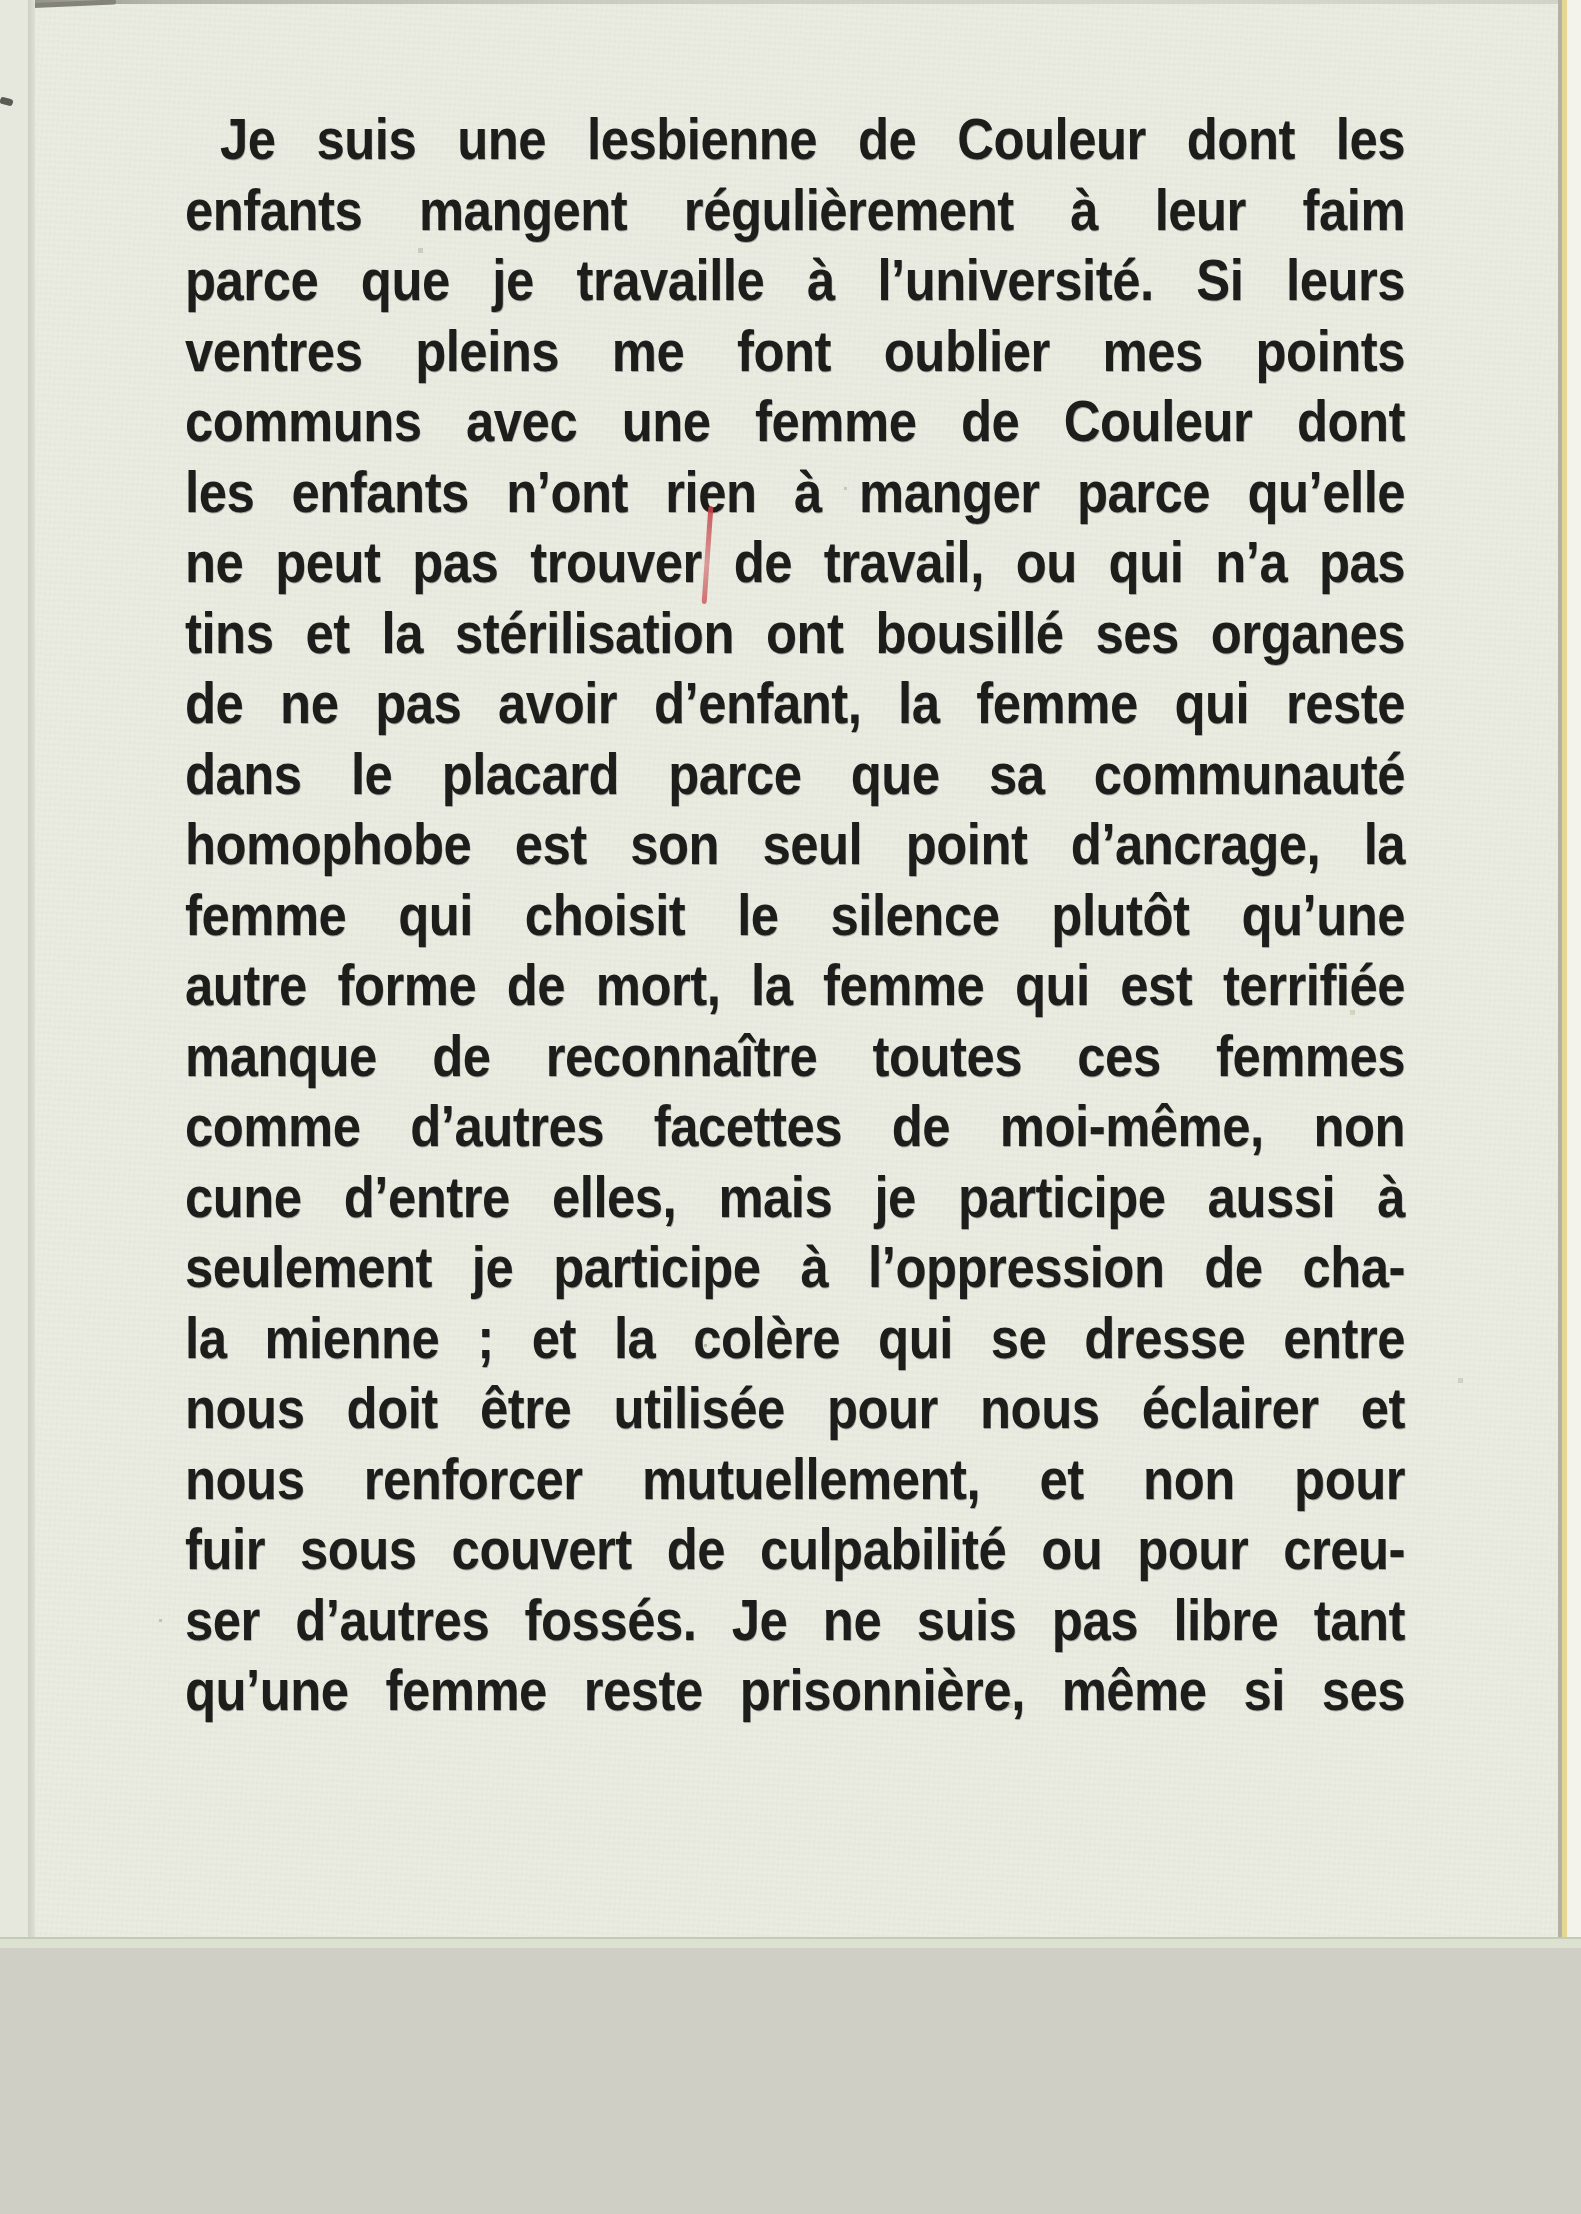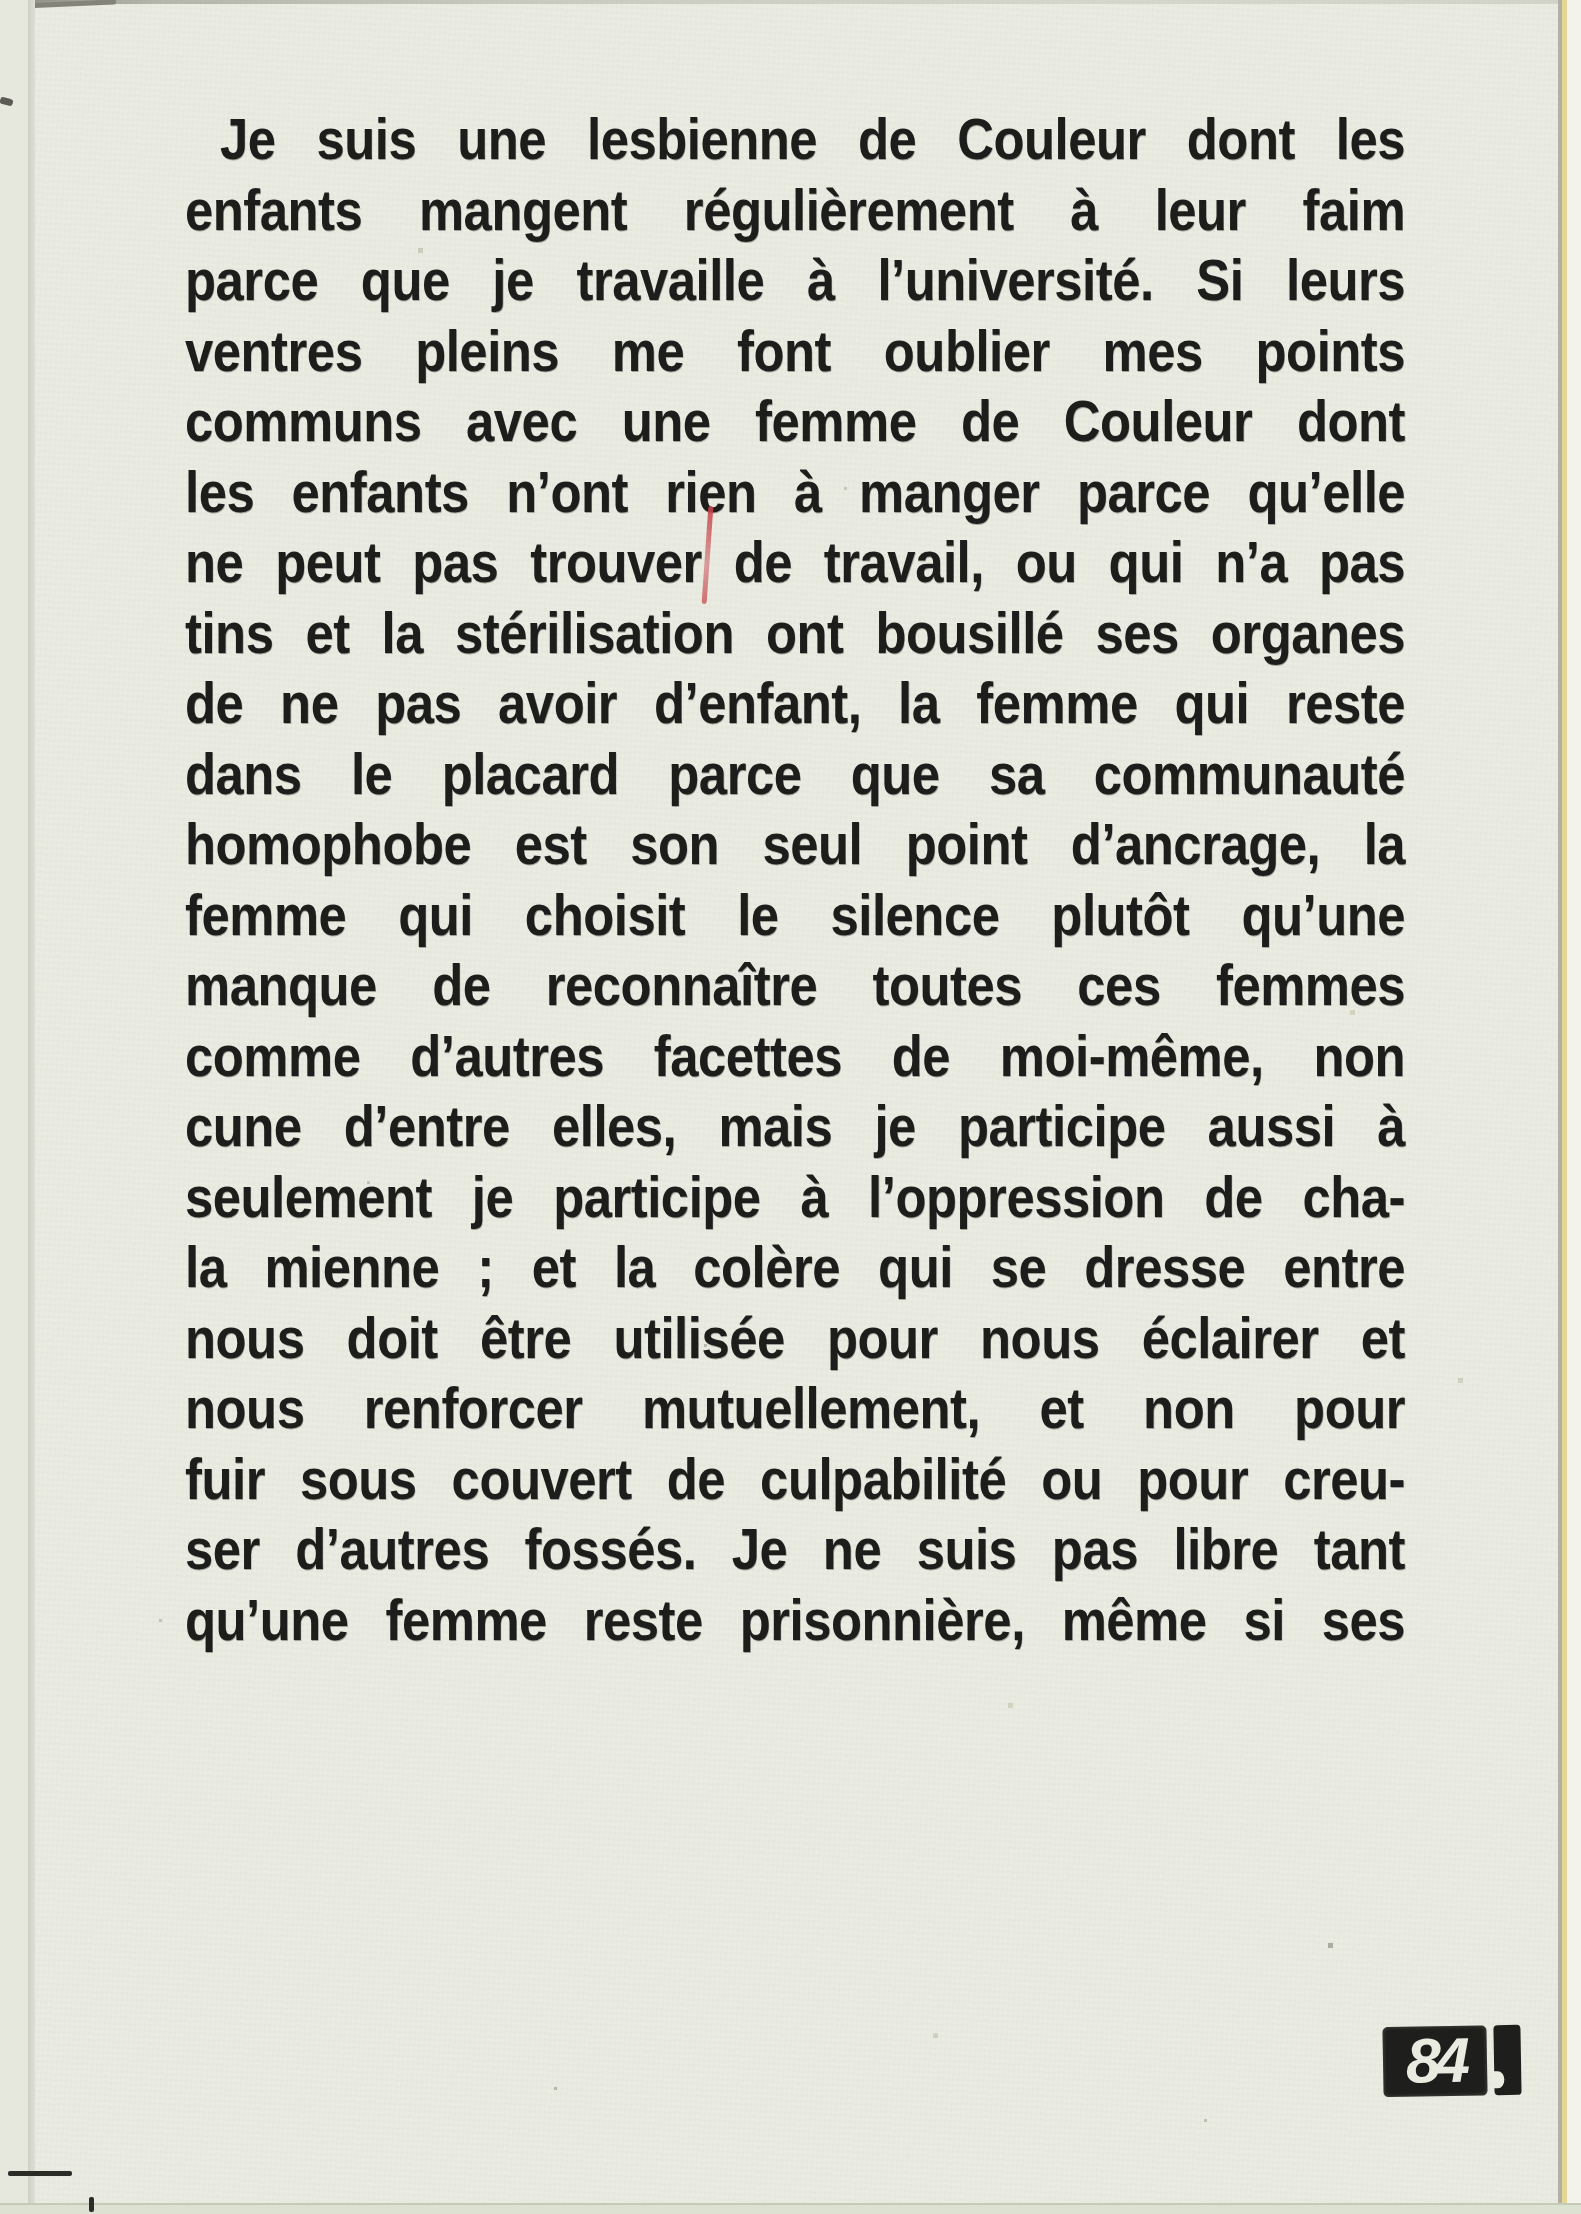--- a/index.html
+++ b/index.html
@@ -10,7 +10,7 @@
   .scan-page {
     position: relative;
     width: 1581px;
-    height: 2214px;
+    height: 1948px;
     background:
       repeating-linear-gradient(3deg, rgba(255,255,255,0.025) 0 3px, rgba(120,120,100,0.02) 3px 6px),
       repeating-linear-gradient(94deg, rgba(160,160,140,0.03) 0 2px, rgba(255,255,255,0.02) 2px 5px),

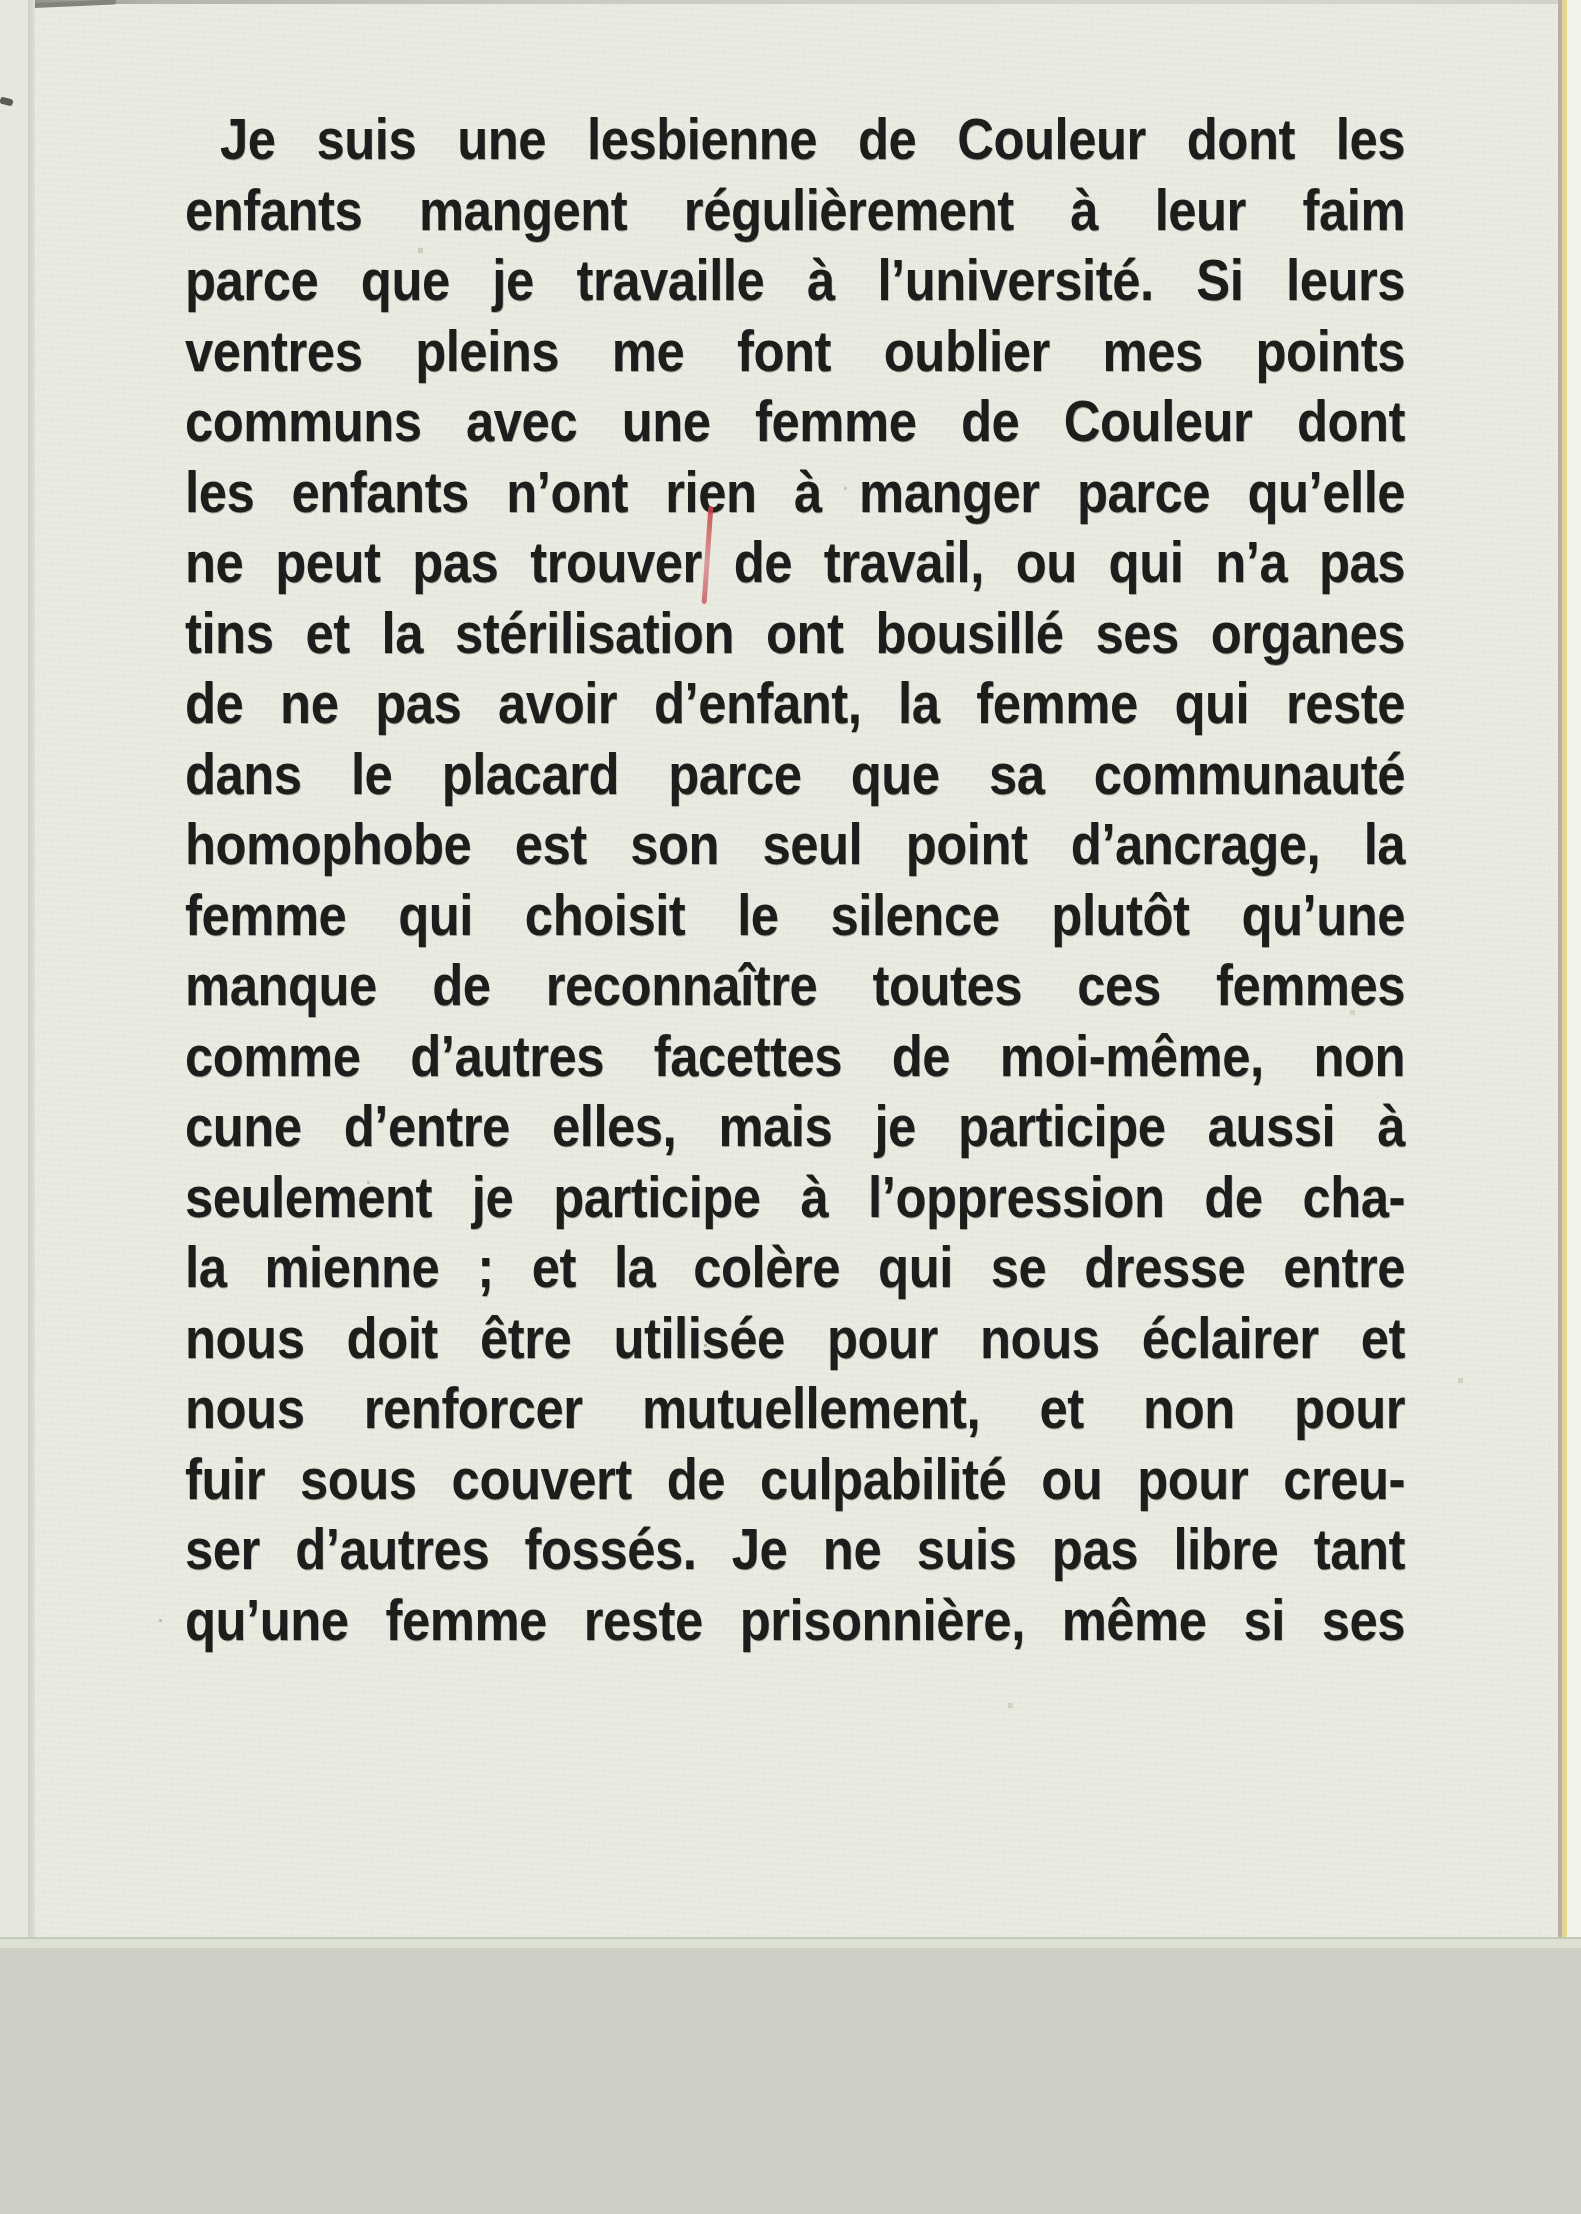--- a/index.html
+++ b/index.html
@@ -211,6 +211,9 @@
         <span>femme qui choisit le silence plutôt qu’une</span>
       </div>
     <div class="line">
+        <span>autre forme de mort, la femme qui est terrifiée</span>
+      </div>
+    <div class="line">
         <span>manque de reconnaître toutes ces femmes</span>
       </div>
     <div class="line">

